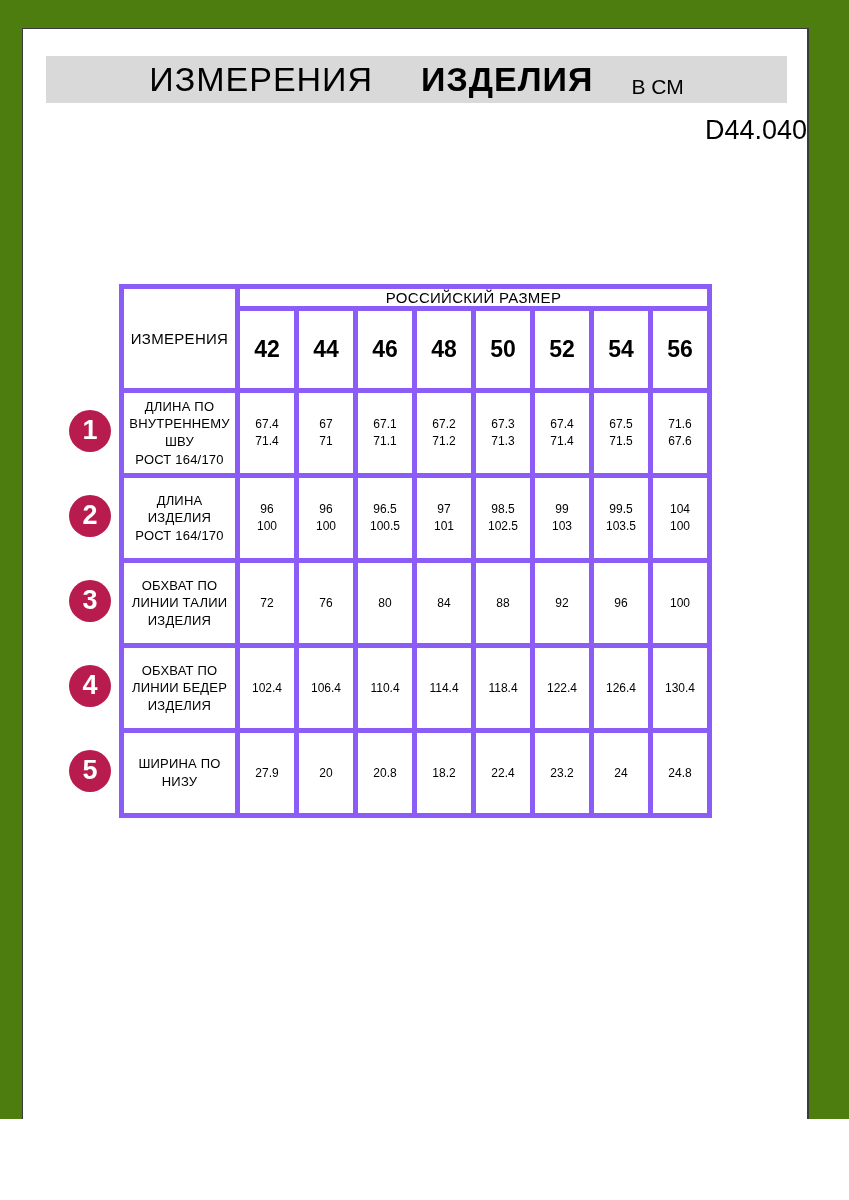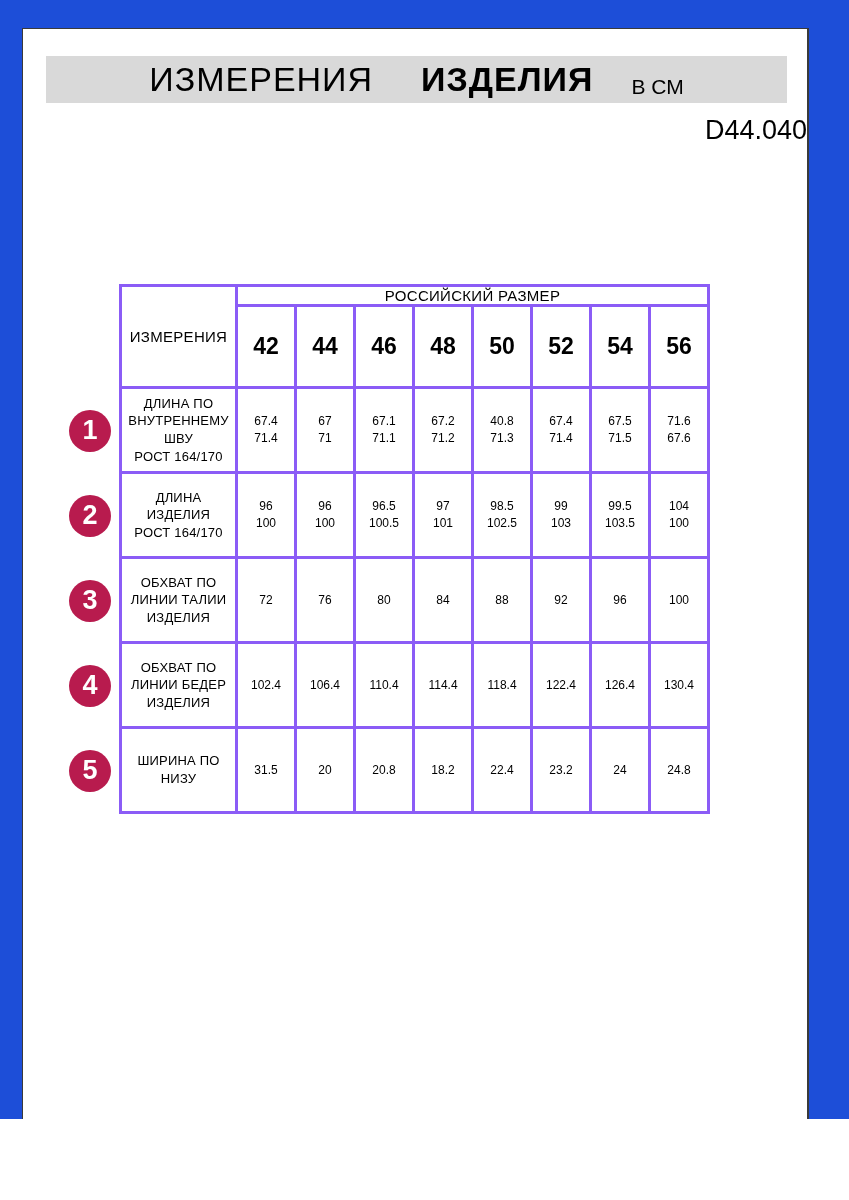--- a/index.html
+++ b/index.html
@@ -6,7 +6,7 @@
   .canvas {
     position: relative;
     width: 849px; height: 1119px;
-    background: #1d4ed8;
+    background: #4d7c0f;
     font-family: "Liberation Sans", sans-serif;
     color: #000;
     overflow: hidden;

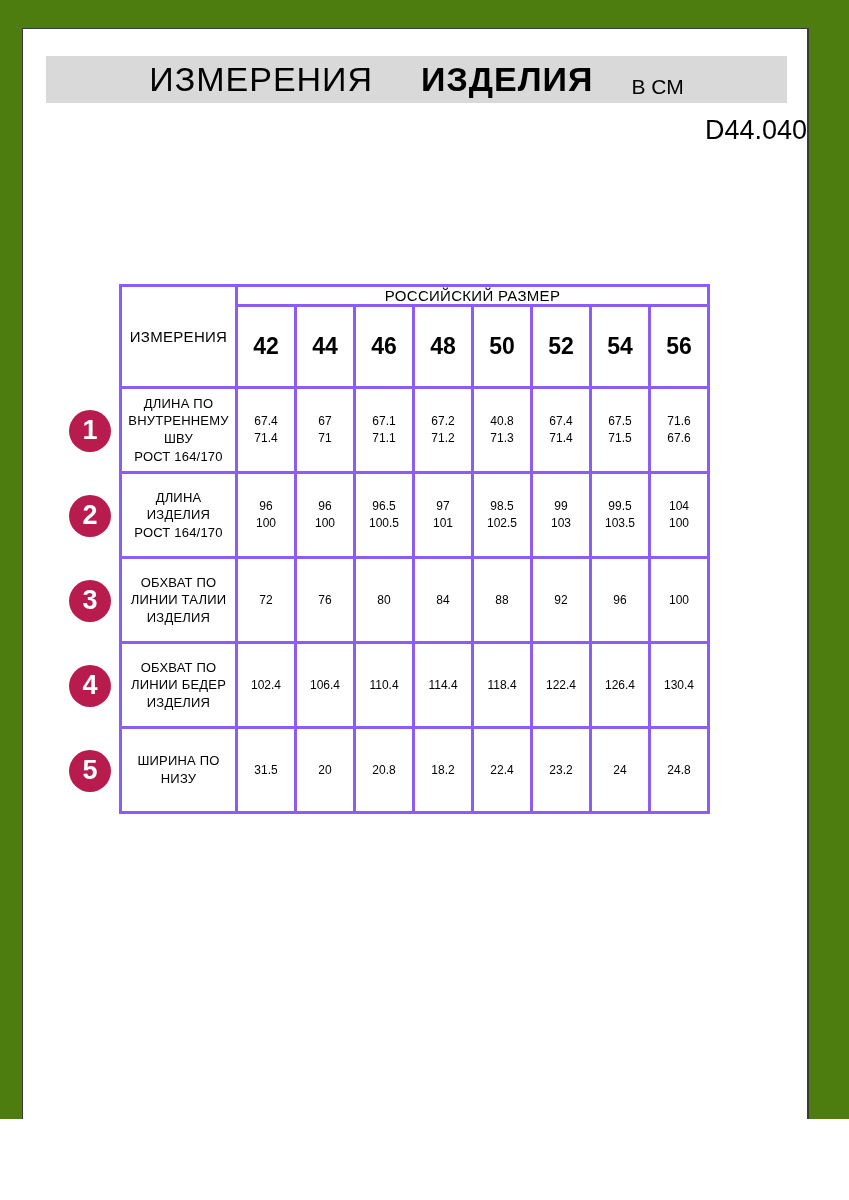--- a/index.html
+++ b/index.html
@@ -69,7 +69,7 @@
     table-layout: fixed;
   }
   table.size-table th, table.size-table td {
-    border: 3px solid #8b5cf6;
+    border: 5px solid #8b5cf6;
     padding: 0;
     text-align: center;
     vertical-align: middle;

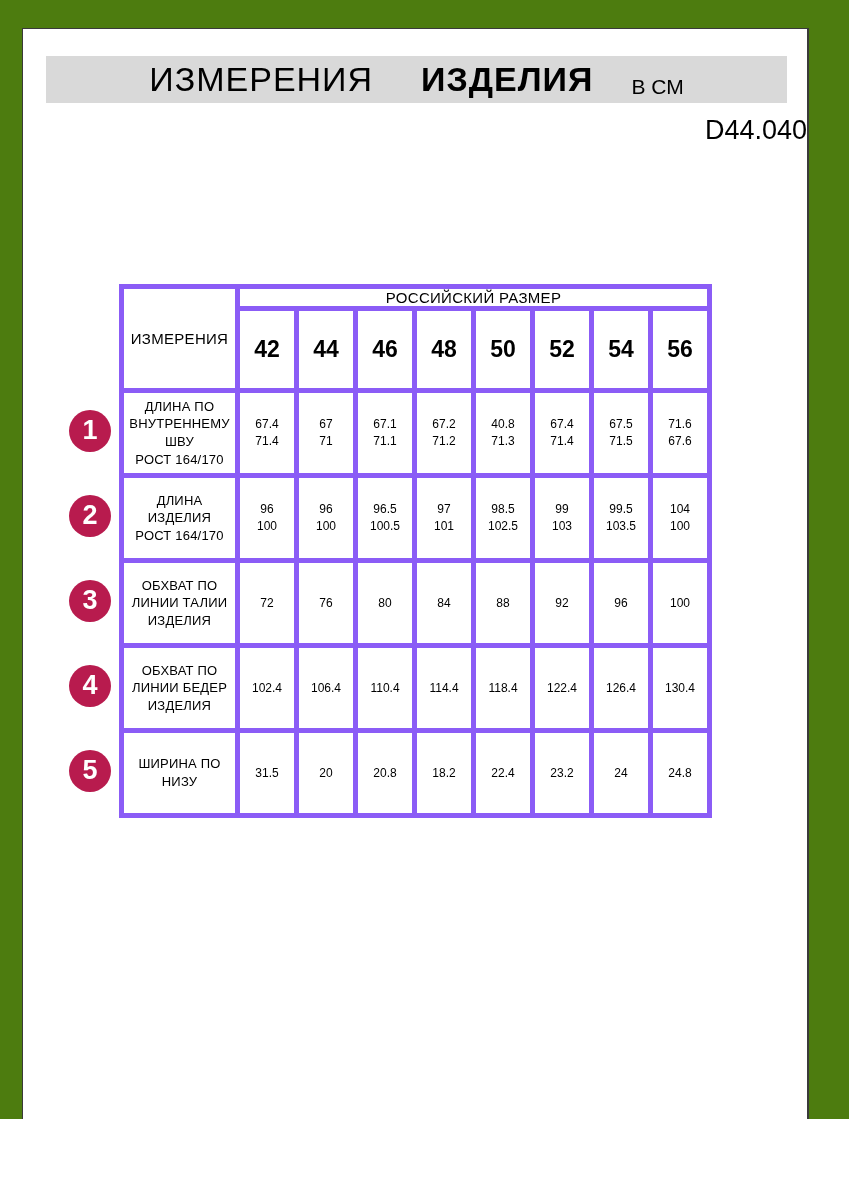--- a/index.html
+++ b/index.html
@@ -170,7 +170,7 @@
 71.1</td>
             <td class="row-value">67.2
 71.2</td>
-            <td class="row-value">40.8
+            <td class="row-value">67.3
 71.3</td>
             <td class="row-value">67.4
 71.4</td>

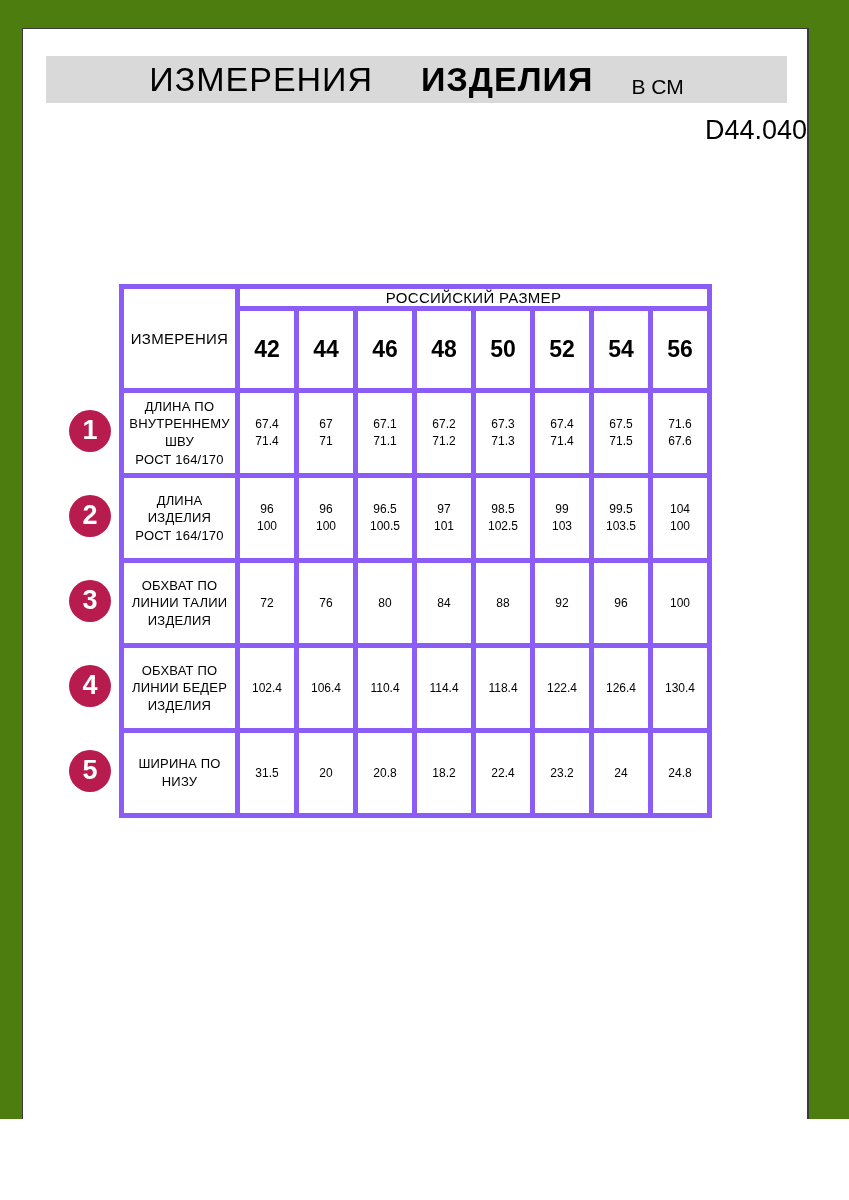--- a/index.html
+++ b/index.html
@@ -229,7 +229,7 @@
           <tr>
             <th class="row-label">ШИРИНА ПО
 НИЗУ</th>
-            <td class="row-value">31.5</td>
+            <td class="row-value">27.9</td>
             <td class="row-value">20</td>
             <td class="row-value">20.8</td>
             <td class="row-value">18.2</td>

